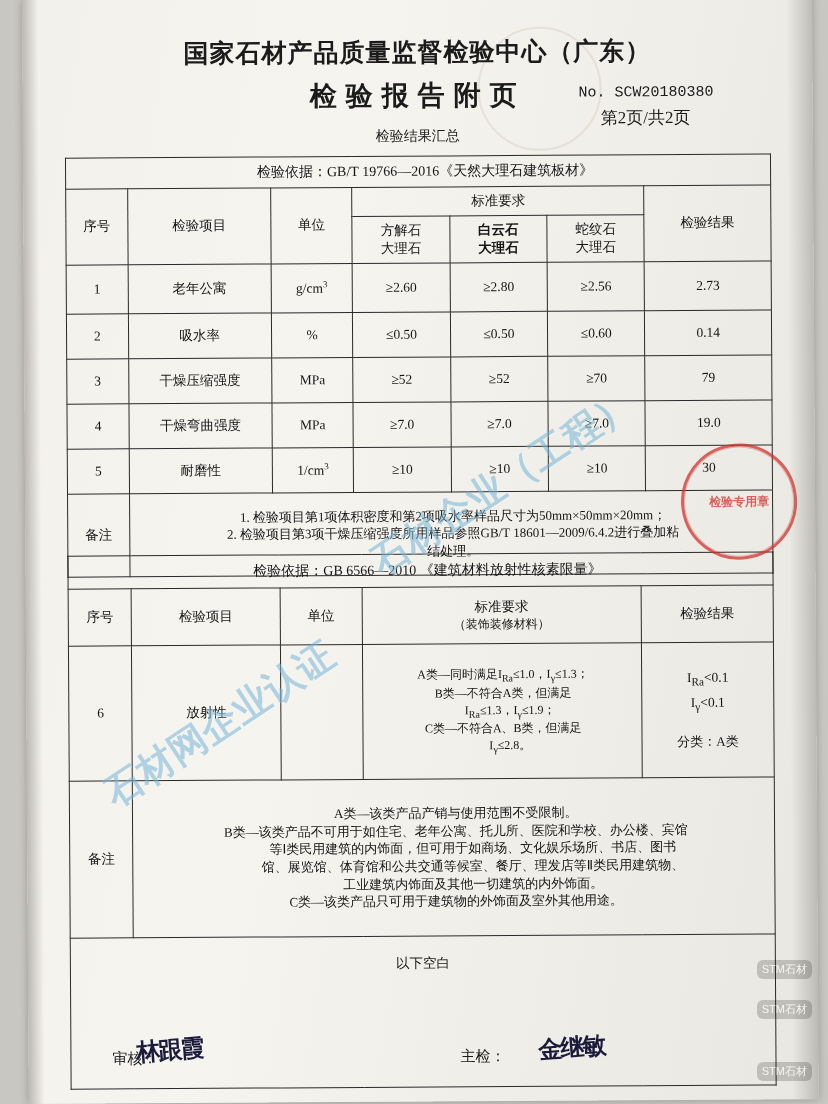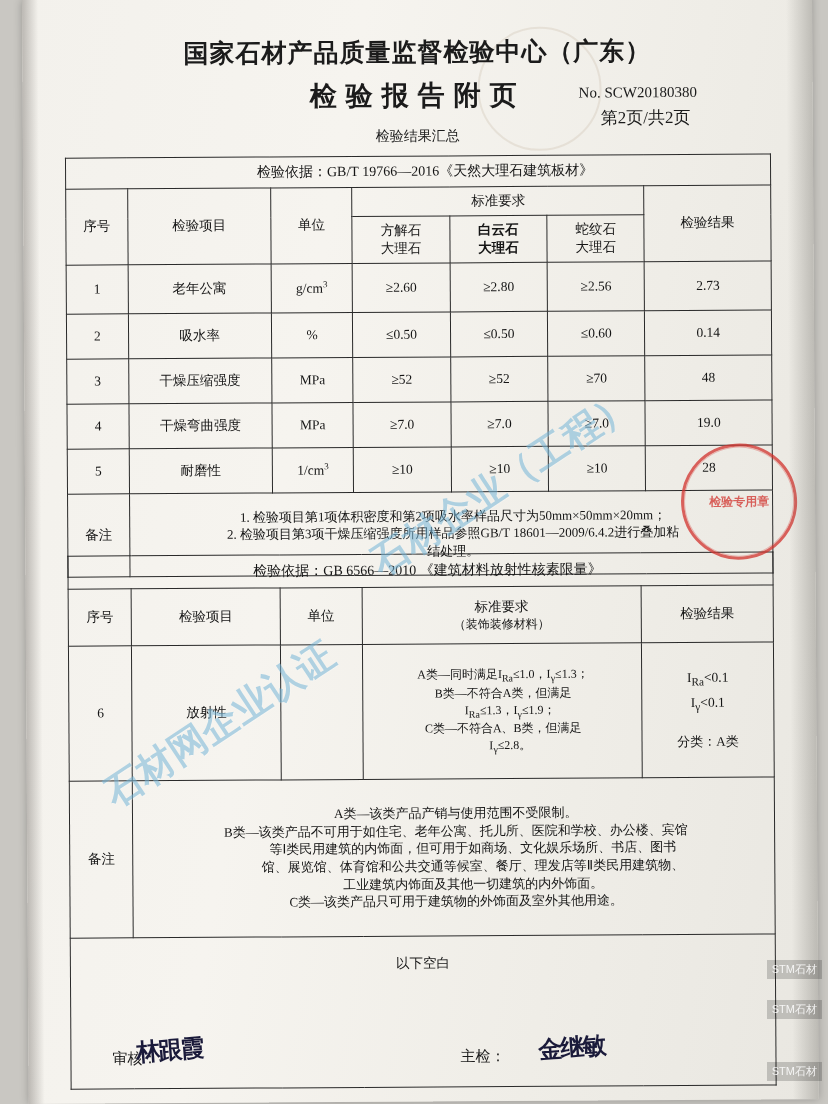--- a/index.html
+++ b/index.html
@@ -40,7 +40,7 @@
   }
   .reportno{
     position:absolute;left:556px;top:88px;font-size:15px;color:#1b1b1b;
-    font-family:Liberation Serif, serif;
+    font-family:Liberation Mono, monospace;
   }
   .pageno{
     position:absolute;left:578px;top:110px;font-size:17px;color:#1b1b1b;

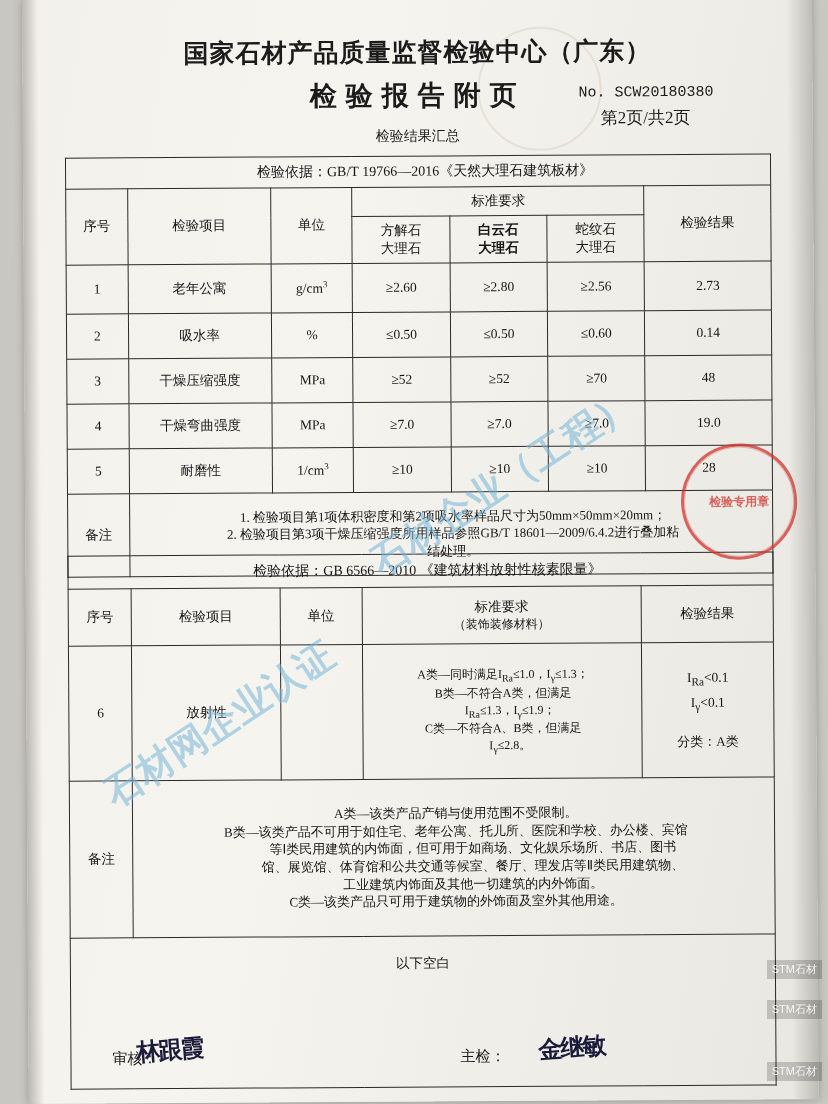--- a/index.html
+++ b/index.html
@@ -186,7 +186,7 @@
         <td>≥52</td>
         <td>≥52</td>
         <td>≥70</td>
-        <td>48</td>
+        <td>79</td>
       </tr>
       <tr>
         <td style="height:40px;">4</td>

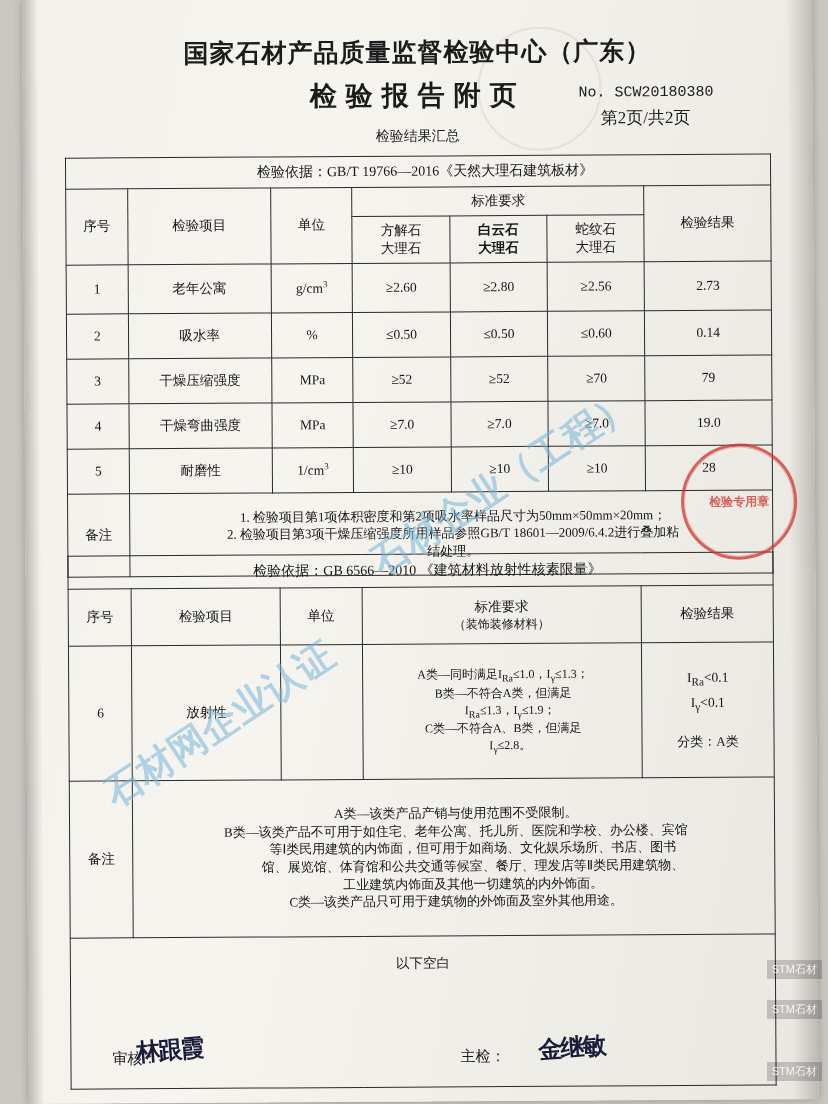--- a/index.html
+++ b/index.html
@@ -204,7 +204,7 @@
         <td>≥10</td>
         <td>≥10</td>
         <td>≥10</td>
-        <td>28</td>
+        <td>30</td>
       </tr>
 
       <tr>

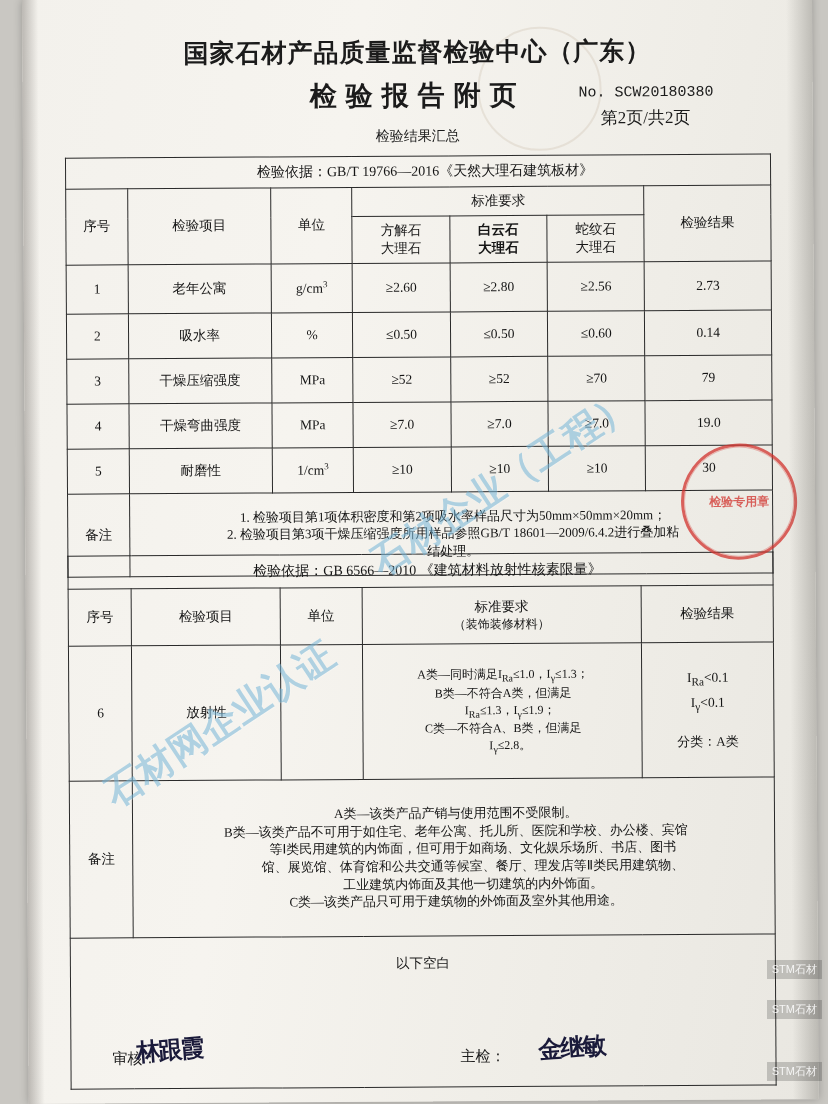--- a/index.html
+++ b/index.html
@@ -112,8 +112,8 @@
 
   
   .sitewm{
-    position:absolute;right:6px;font-size:11px;color:rgba(255,255,255,.85);
-    background:rgba(0,0,0,.18);padding:2px 5px;border-radius:0;
+    position:absolute;right:16px;font-size:11px;color:rgba(255,255,255,.85);
+    background:rgba(0,0,0,.18);padding:2px 5px;border-radius:6px;
     font-family:"Liberation Sans",sans-serif;
   }
   .sitewm.b1{top:960px;}

